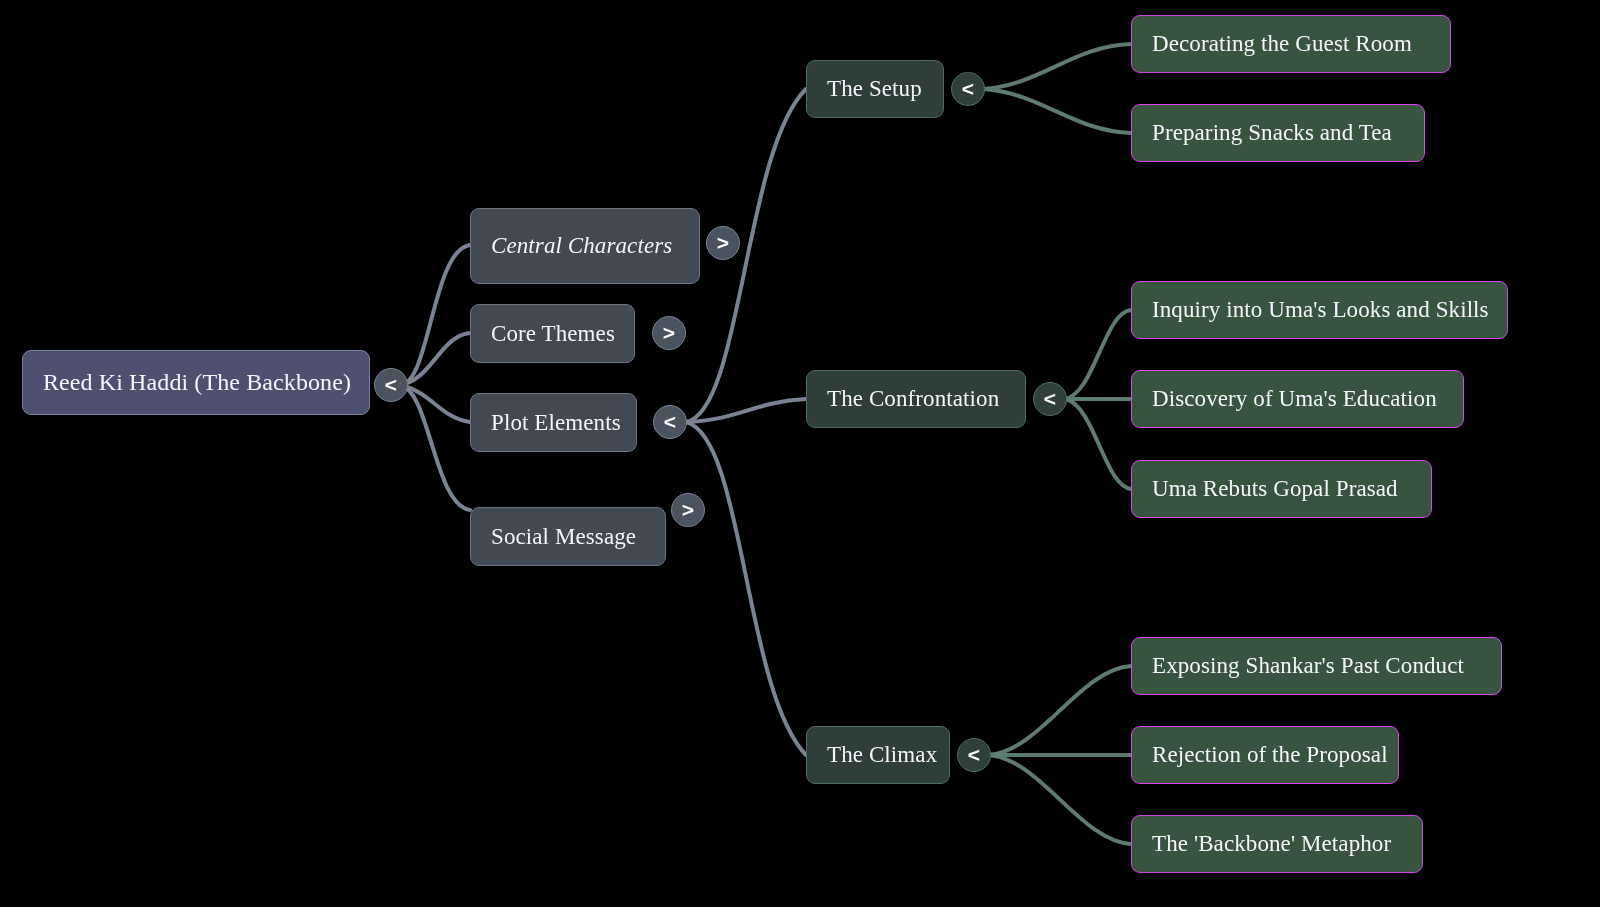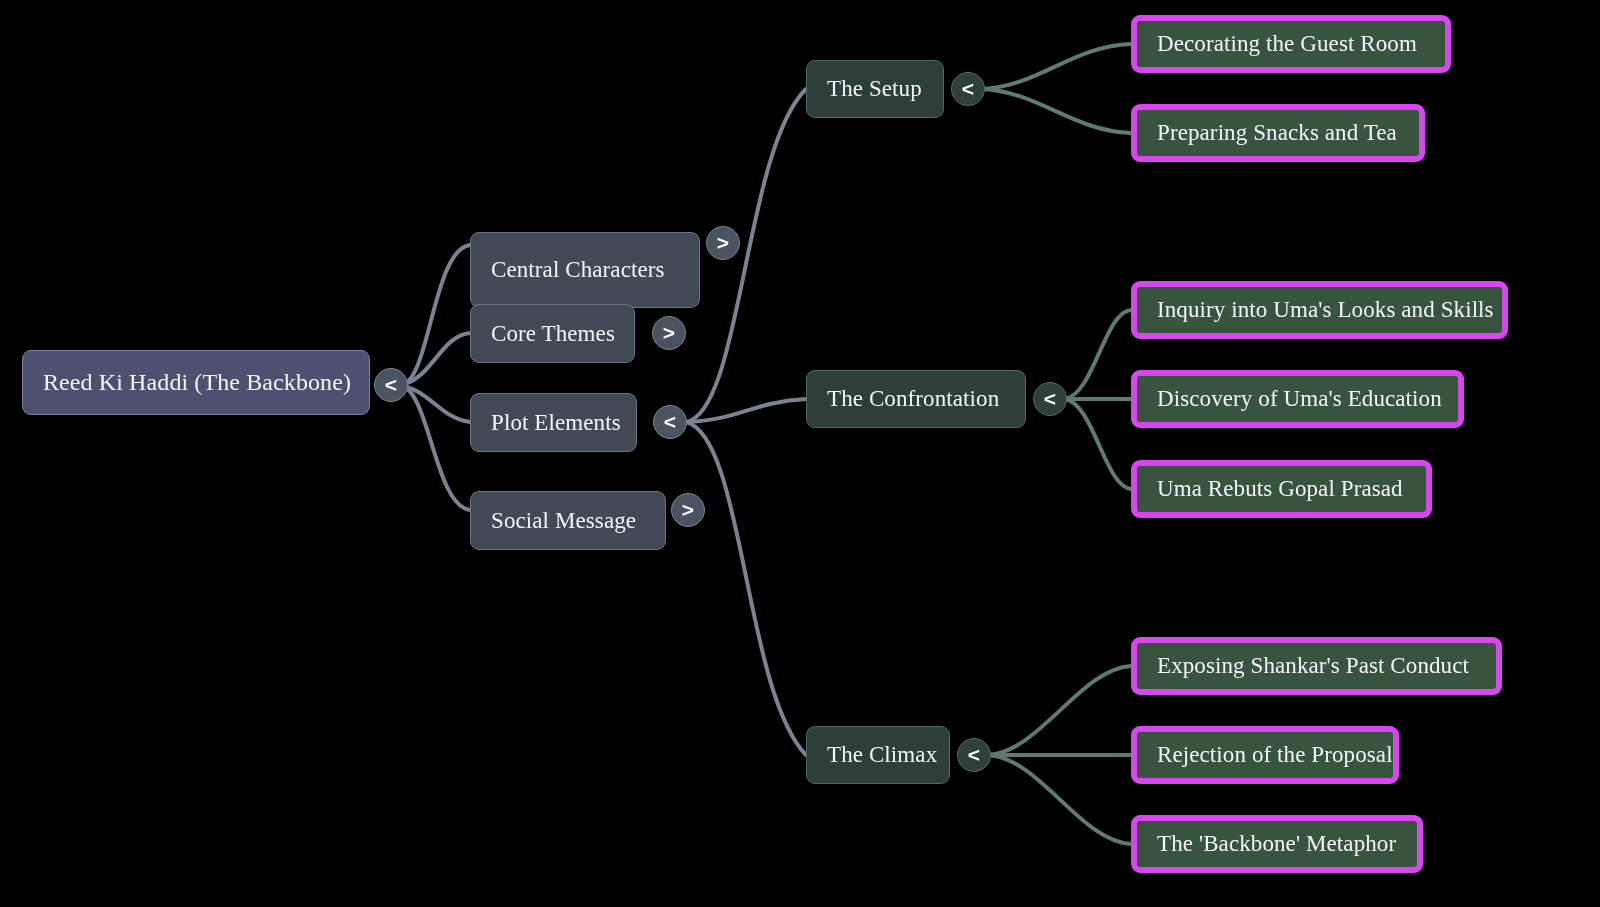--- a/index.html
+++ b/index.html
@@ -47,7 +47,7 @@
   
   .n-leaf{
     background:#38543f;
-    border:6px solid #d946ef;
+    border:1px solid #d946ef;
     font-size:23px;
     padding:0 20px;
   }

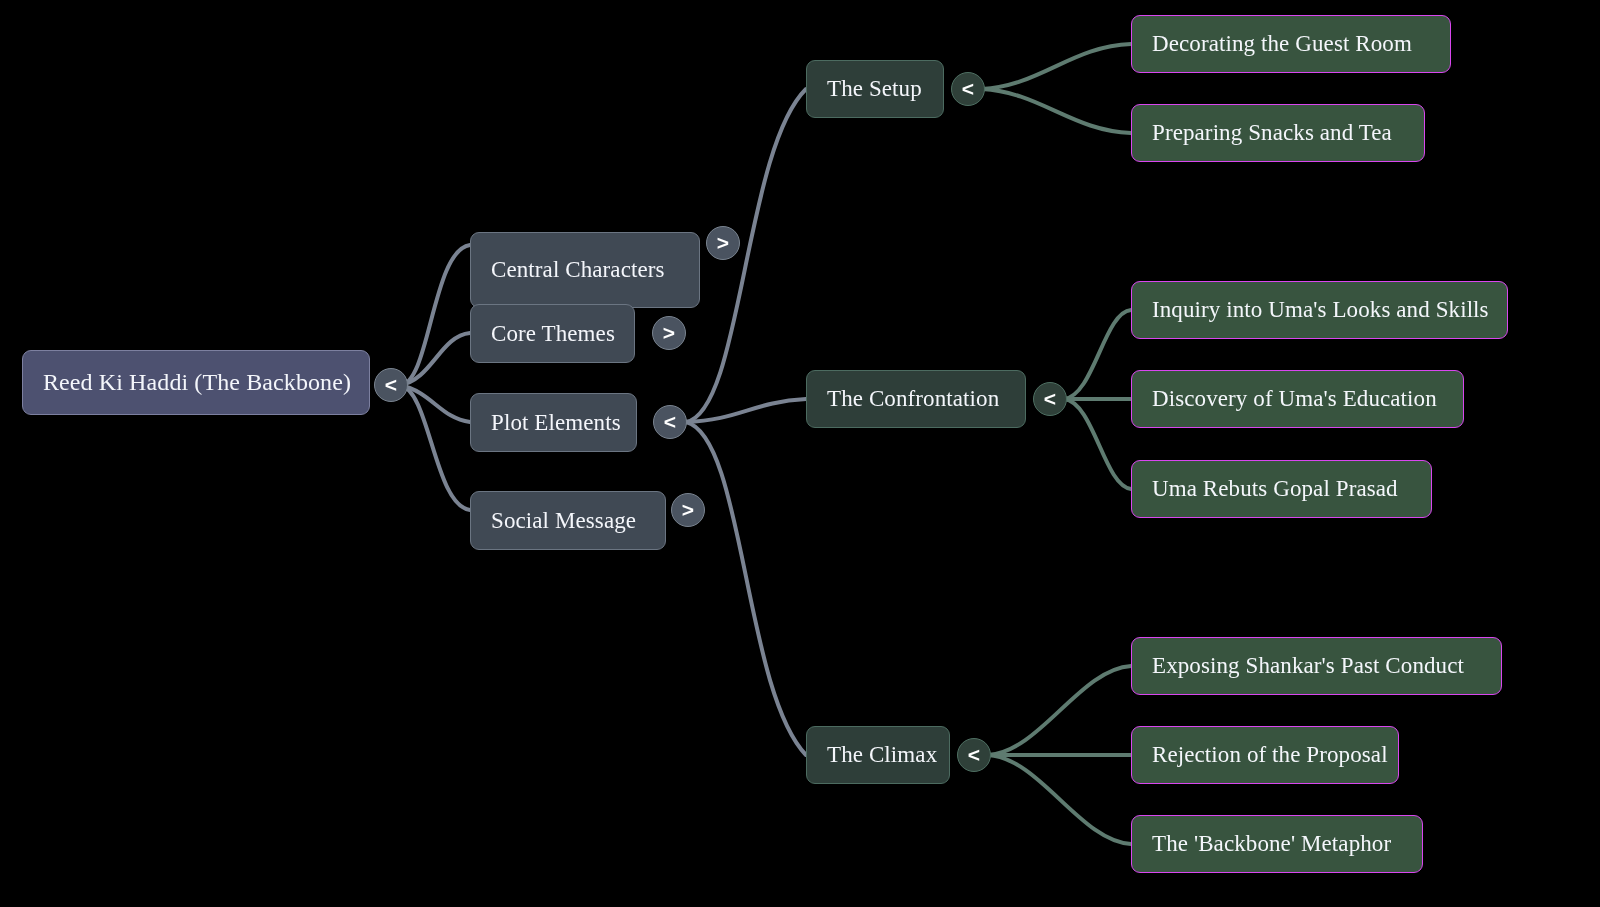--- a/index.html
+++ b/index.html
@@ -105,7 +105,7 @@
     <span>&lt;</span>
   </div>
 
-  <div class="node n-l2" style="left:470px;top:232px;width:230px;height:76px;">
+  <div class="node n-l2" style="left:470px;top:208px;width:230px;height:76px;font-style:italic;">
     <span class="label">Central Characters</span>
   </div>
   <div class="toggle t-gray" style="left:706px;top:226px;">

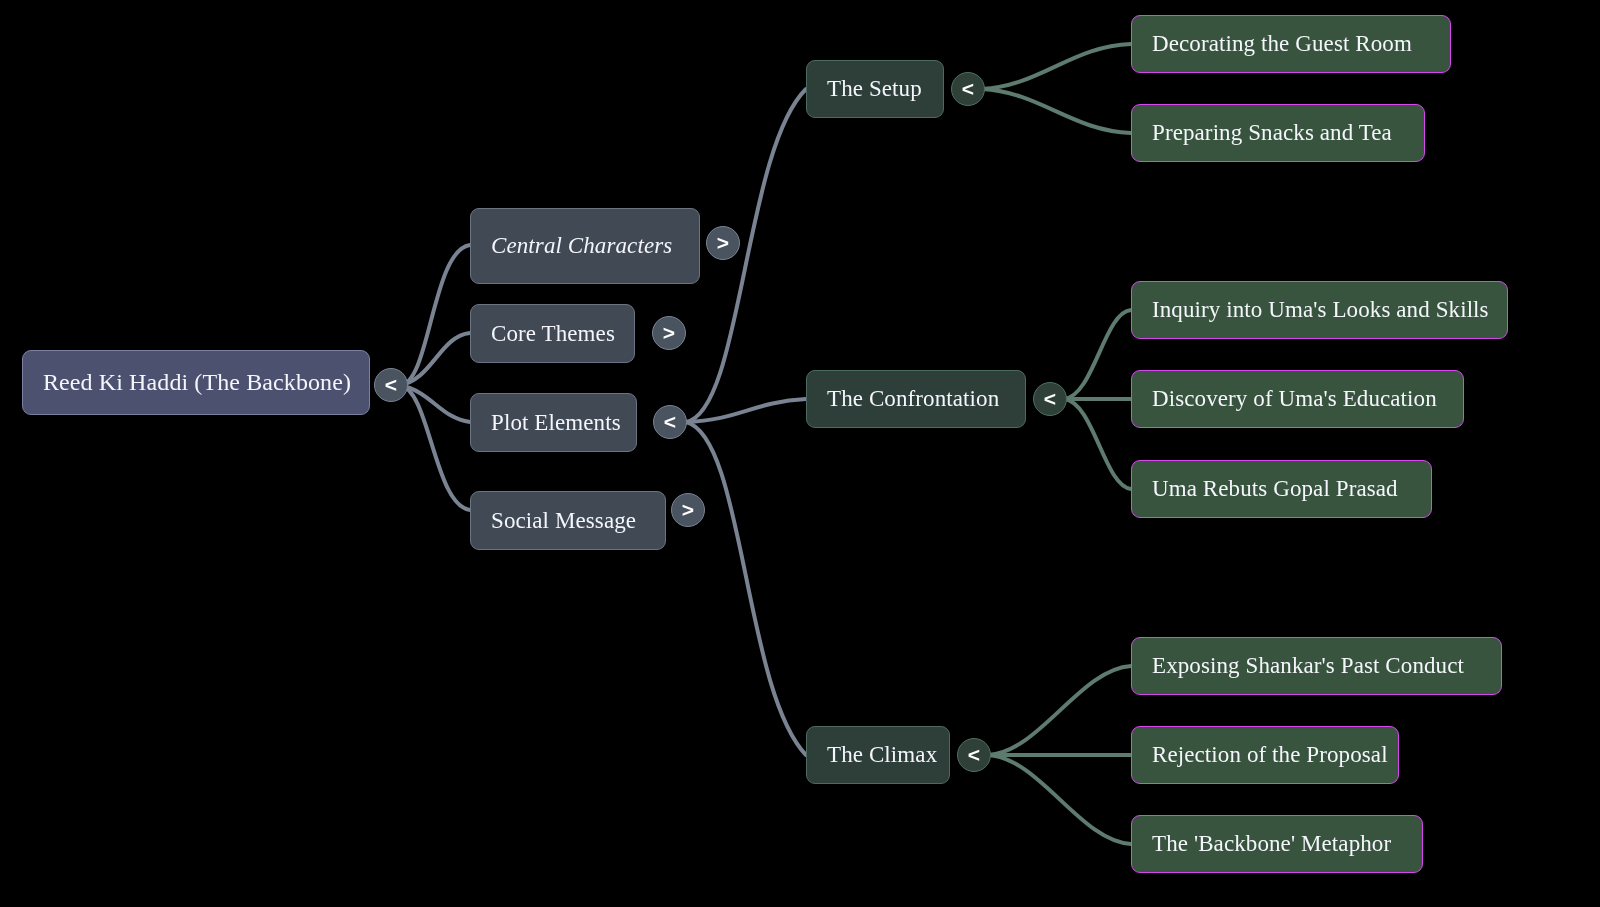--- a/index.html
+++ b/index.html
@@ -126,7 +126,7 @@
     <span>&lt;</span>
   </div>
 
-  <div class="node n-l2" style="left:470px;top:491px;width:196px;height:59px;">
+  <div class="node n-l2" style="left:470px;top:507px;width:196px;height:59px;">
     <span class="label">Social Message</span>
   </div>
   <div class="toggle t-gray" style="left:671px;top:493px;">

